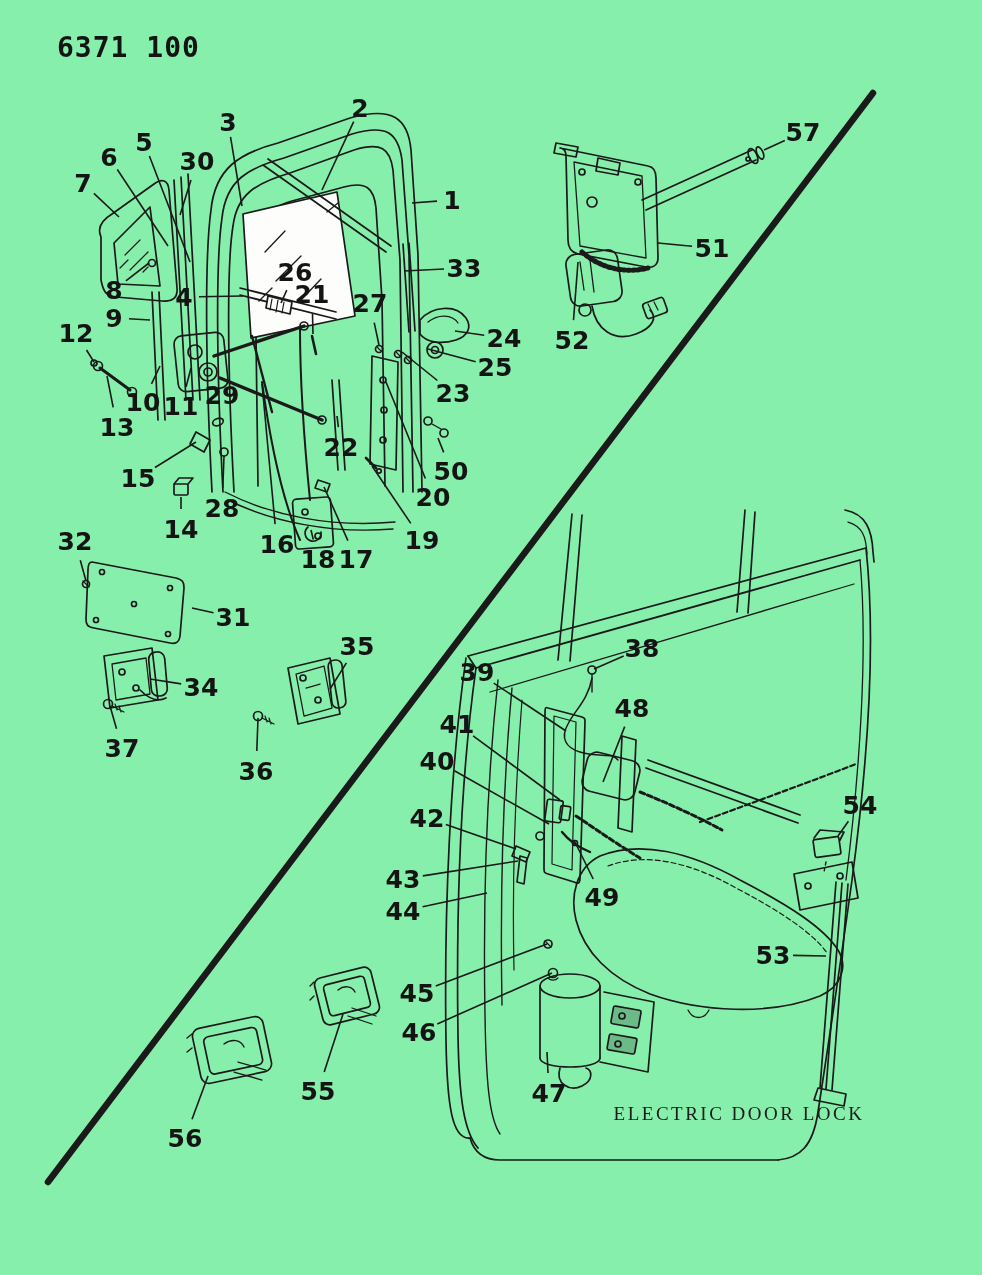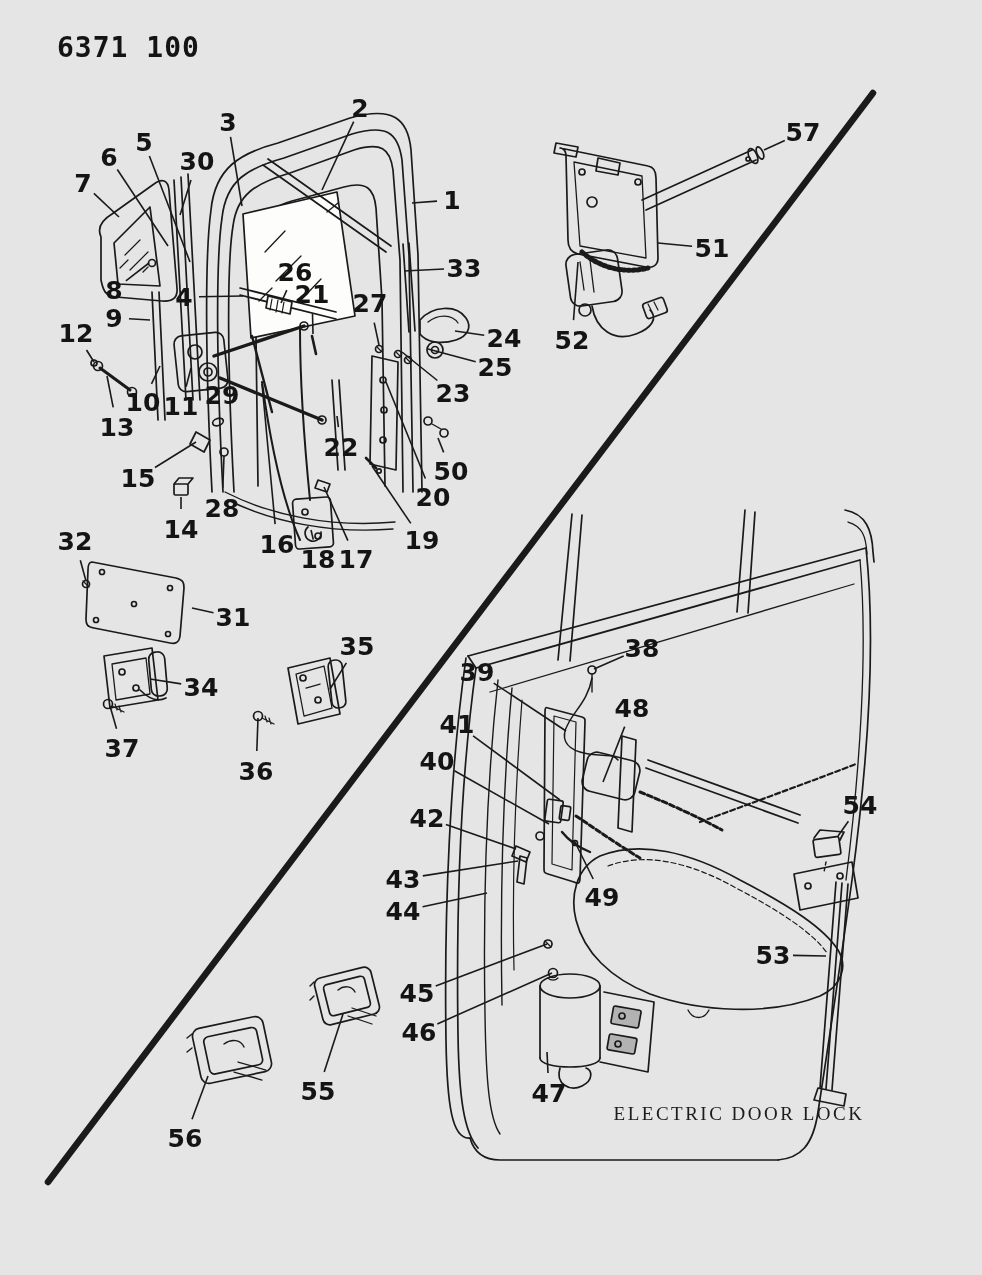--- a/index.html
+++ b/index.html
@@ -3,7 +3,7 @@
 <meta charset="utf-8">
 <style>
   html,body{margin:0;padding:0;background:#ffffff;}
-  .page{width:982px;height:1275px;position:relative;background:#e5e5e5;overflow:hidden;}
+  .page{width:982px;height:1275px;position:relative;background:#86efac;overflow:hidden;}
   svg{display:block;}
   text{user-select:none;}
   .callout-num{font-family:"DejaVu Sans",sans-serif;font-weight:bold;font-size:25px;fill:#141414;}

